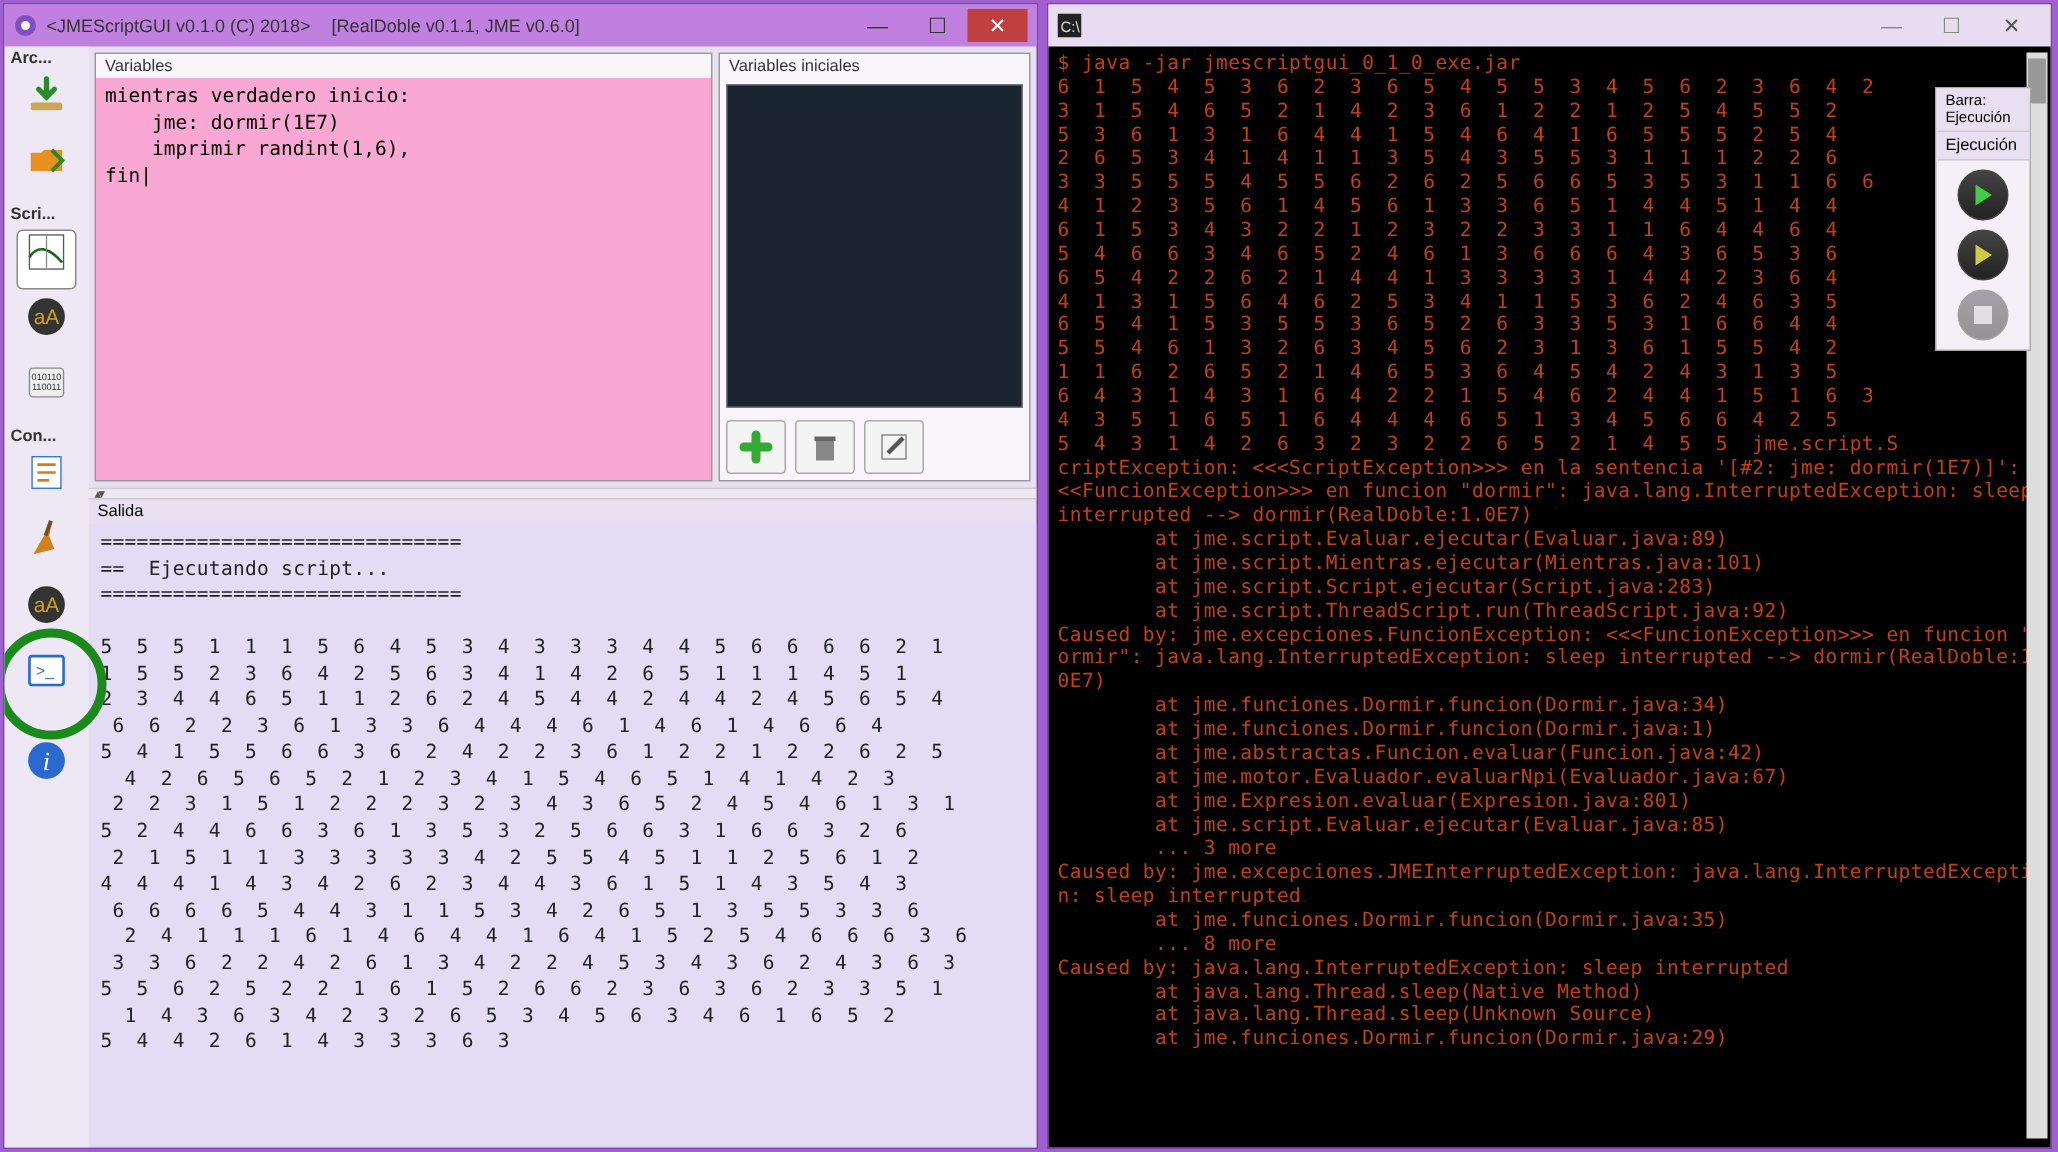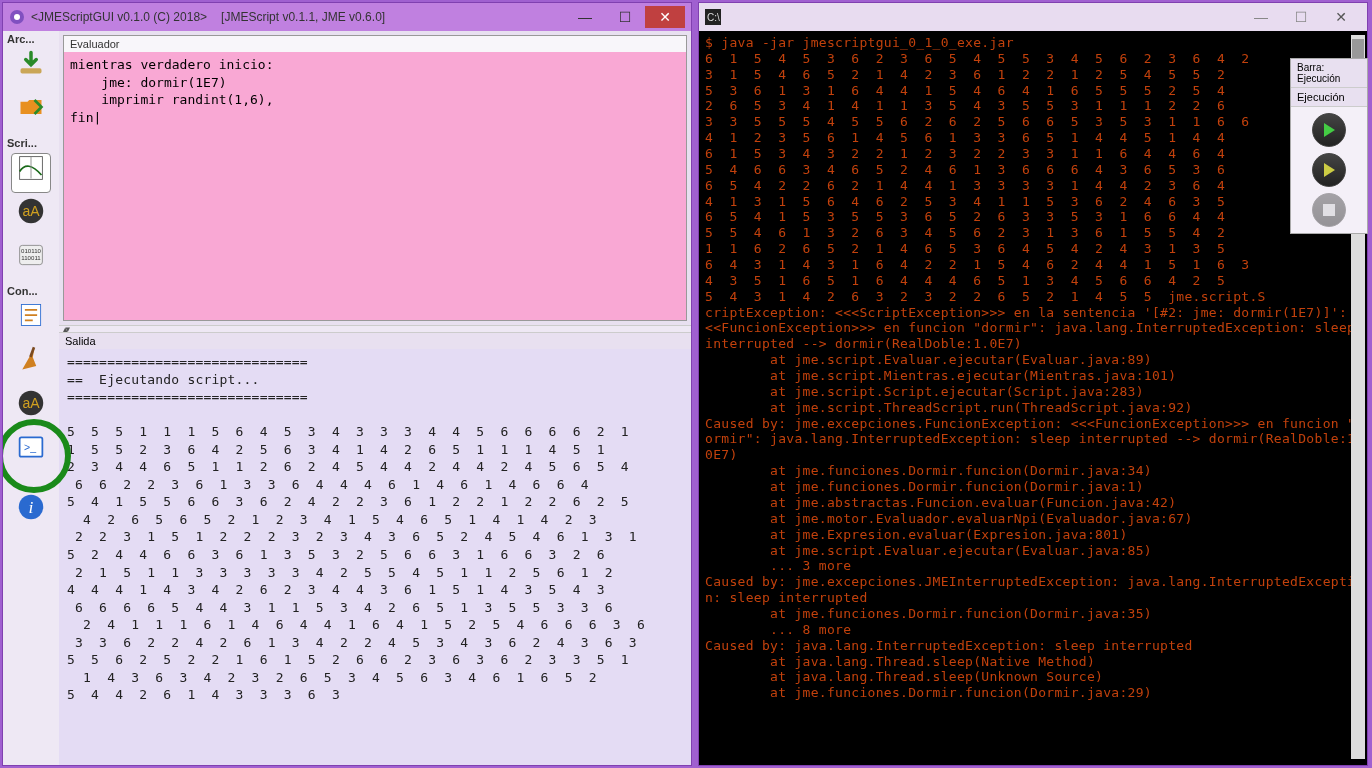--- a/index.html
+++ b/index.html
@@ -130,7 +130,7 @@
     </span>
     <span>&lt;JMEScriptGUI v0.1.0 (C) 2018&gt;</span>
     <span style="width:14px"></span>
-    <span>[JMEScript v0.1.1, JME v0.6.0]</span>
+    <span>[RealDoble v0.1.1, JME v0.6.0]</span>
     <div class="winbtns">
       <div class="winbtn min"></div>
       <div class="winbtn max"></div>

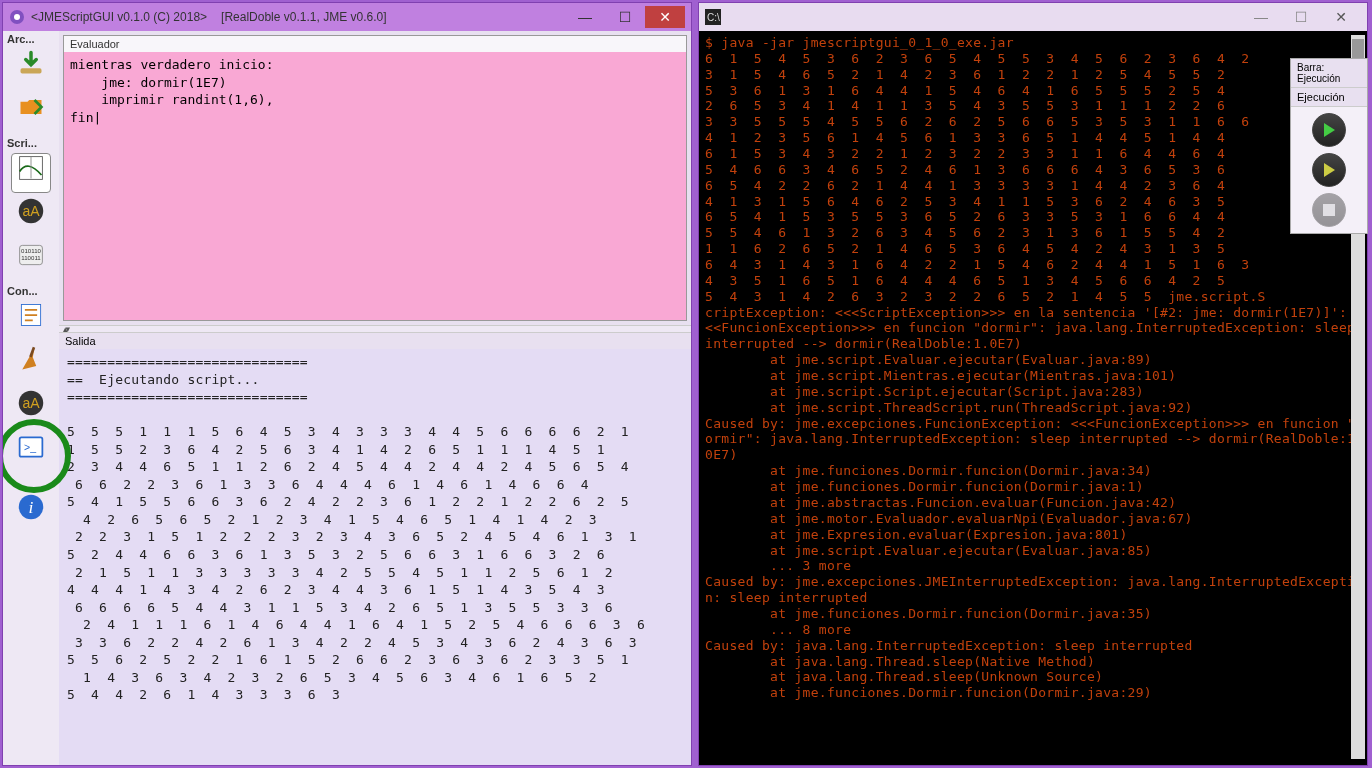--- a/index.html
+++ b/index.html
@@ -209,7 +209,7 @@
     <div class="main-area">
       <div class="top-row">
         <div class="panel code-panel">
-          <div class="panel-head">Evaluador</div>
+          <div class="panel-head">Variables</div>
           <div class="code-area">mientras verdadero inicio:
     jme: dormir(1E7)
     imprimir randint(1,6),

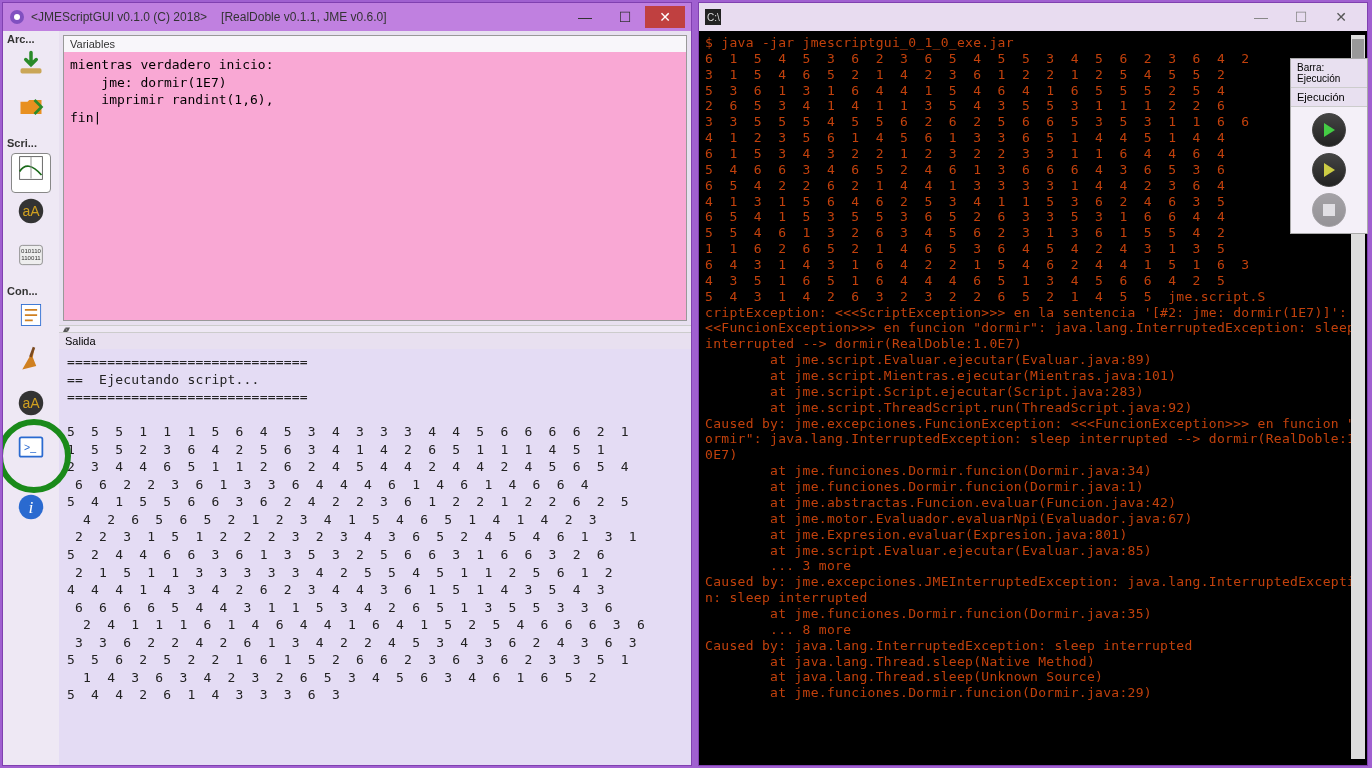--- a/index.html
+++ b/index.html
@@ -214,6 +214,29 @@
     jme: dormir(1E7)
     imprimir randint(1,6),
 fin|</div>
+        </div>
+        <div class="panel vars-panel">
+          <div class="panel-head">Variables iniciales</div>
+          <div class="vars-canvas"></div>
+          <div class="vars-btns">
+            <div class="icon-btn">
+              <svg width="24" height="24" viewBox="0 0 24 24">
+                  <path d="M12 4 V20 M4 12 H20" stroke="#3a3" stroke-width="6" stroke-linecap="round"></path>
+                </svg>
+            </div>
+            <div class="icon-btn">
+              <svg width="24" height="24" viewBox="0 0 24 24">
+                  <rect x="6" y="8" width="12" height="13" fill="#888"></rect>
+                  <rect x="5" y="5" width="14" height="3" fill="#666"></rect>
+                </svg>
+            </div>
+            <div class="icon-btn">
+              <svg width="24" height="24" viewBox="0 0 24 24">
+                  <rect x="4" y="4" width="16" height="16" fill="none" stroke="#888"></rect>
+                  <path d="M8 16 L18 6" stroke="#555" stroke-width="3"></path>
+                </svg>
+            </div>
+          </div>
         </div>
       </div>
       <div class="splitter"></div>

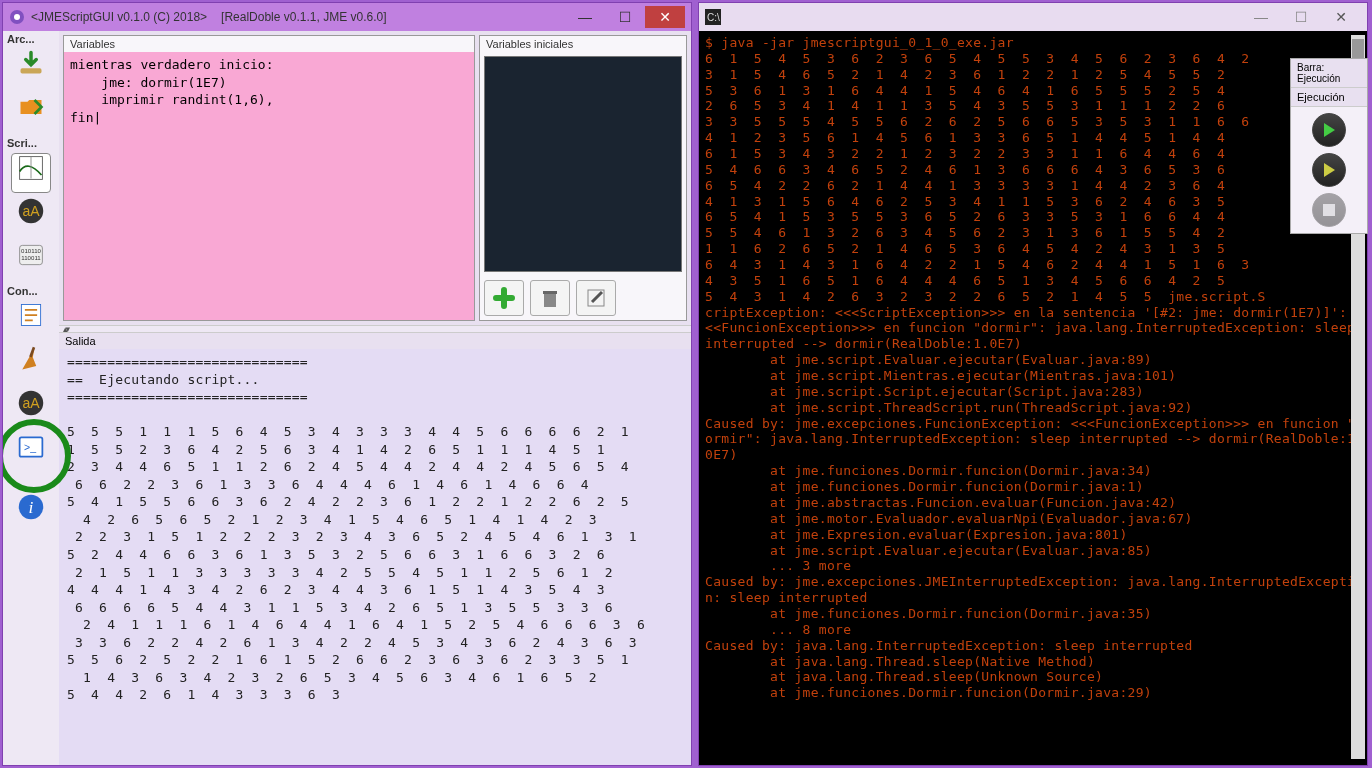--- a/index.html
+++ b/index.html
@@ -326,7 +326,7 @@
     </div>
 </div>
 
-<div class="float-panel" style="left:1290px; top:58px; width:78px;">
+<div class="float-panel" style="left:1290px; top:58px; width:64px;">
   <div class="float-head" style="font-size:10px">Barra: Ejecución</div>
   <div class="float-head">Ejecución</div>
   <div class="float-body">

